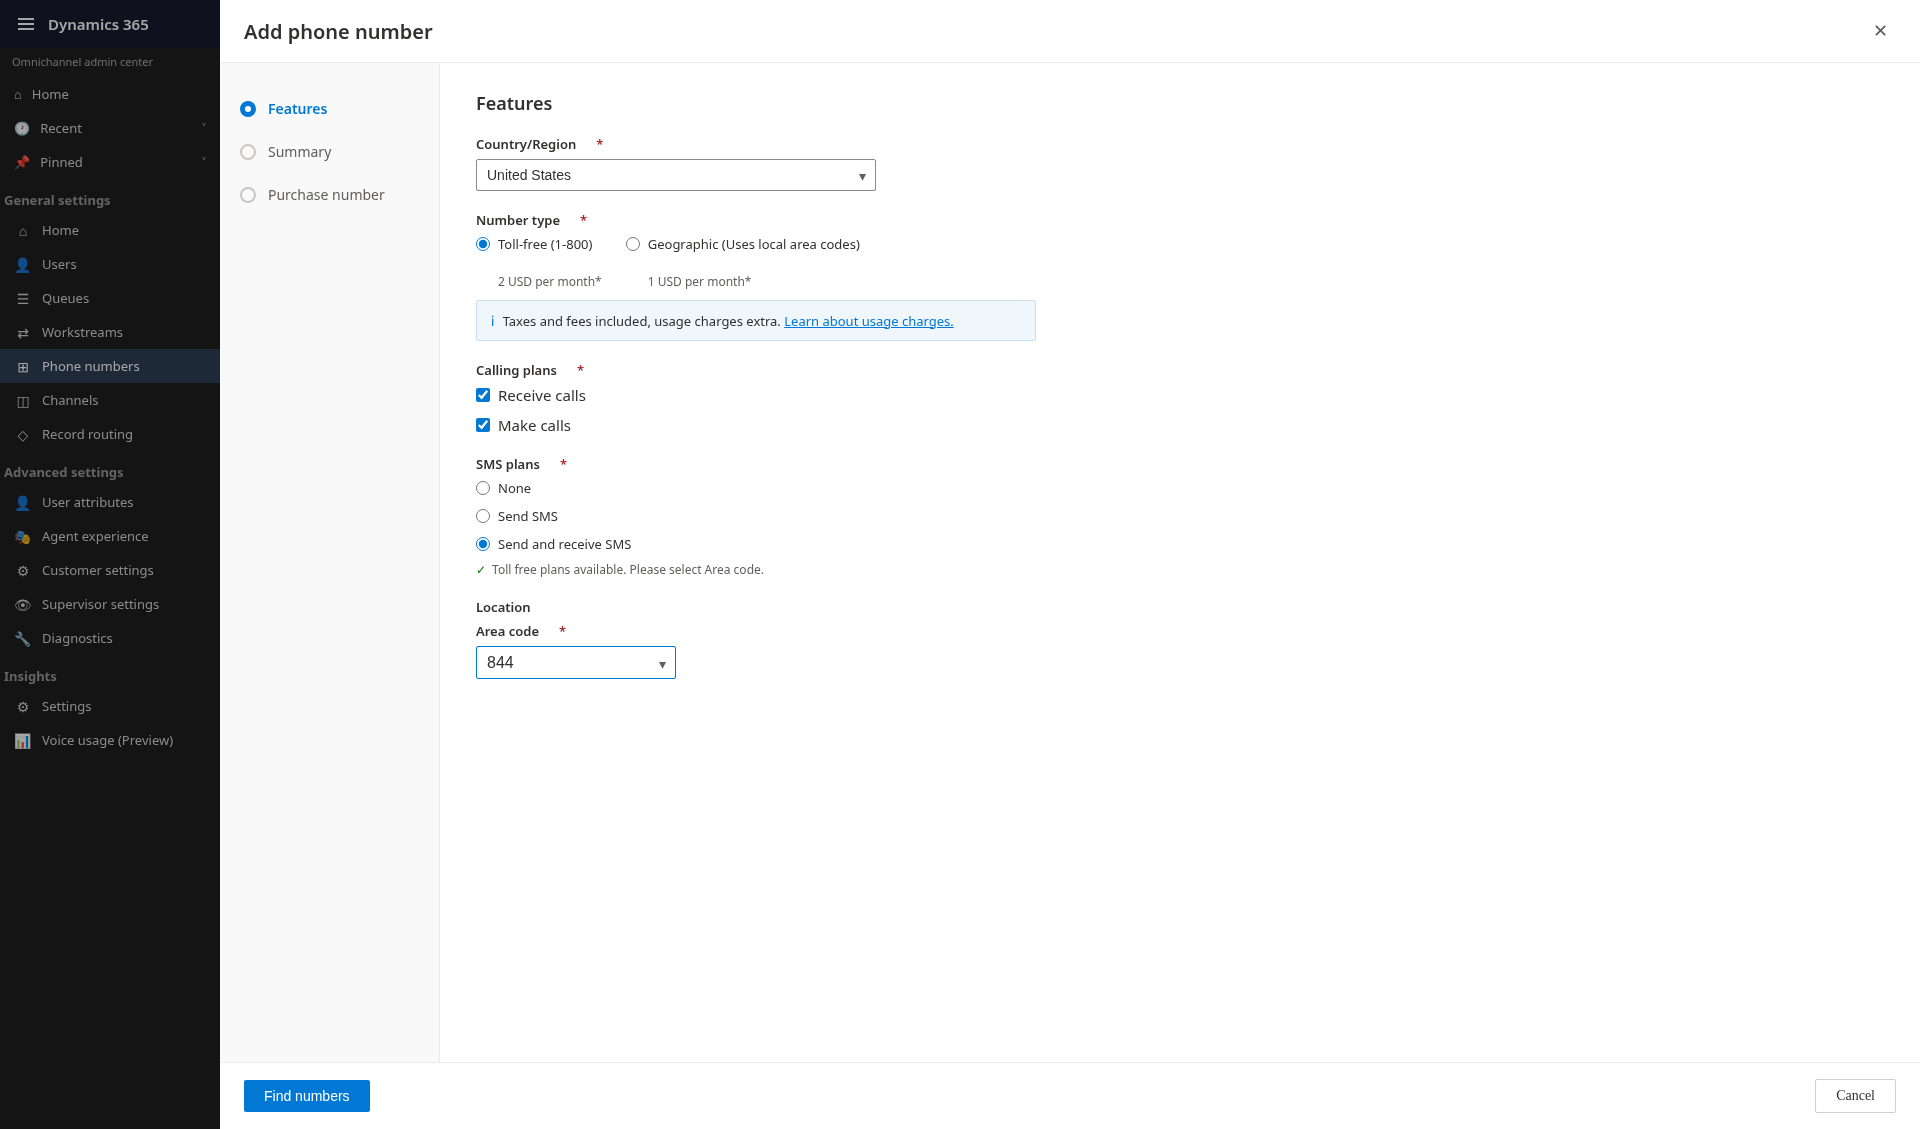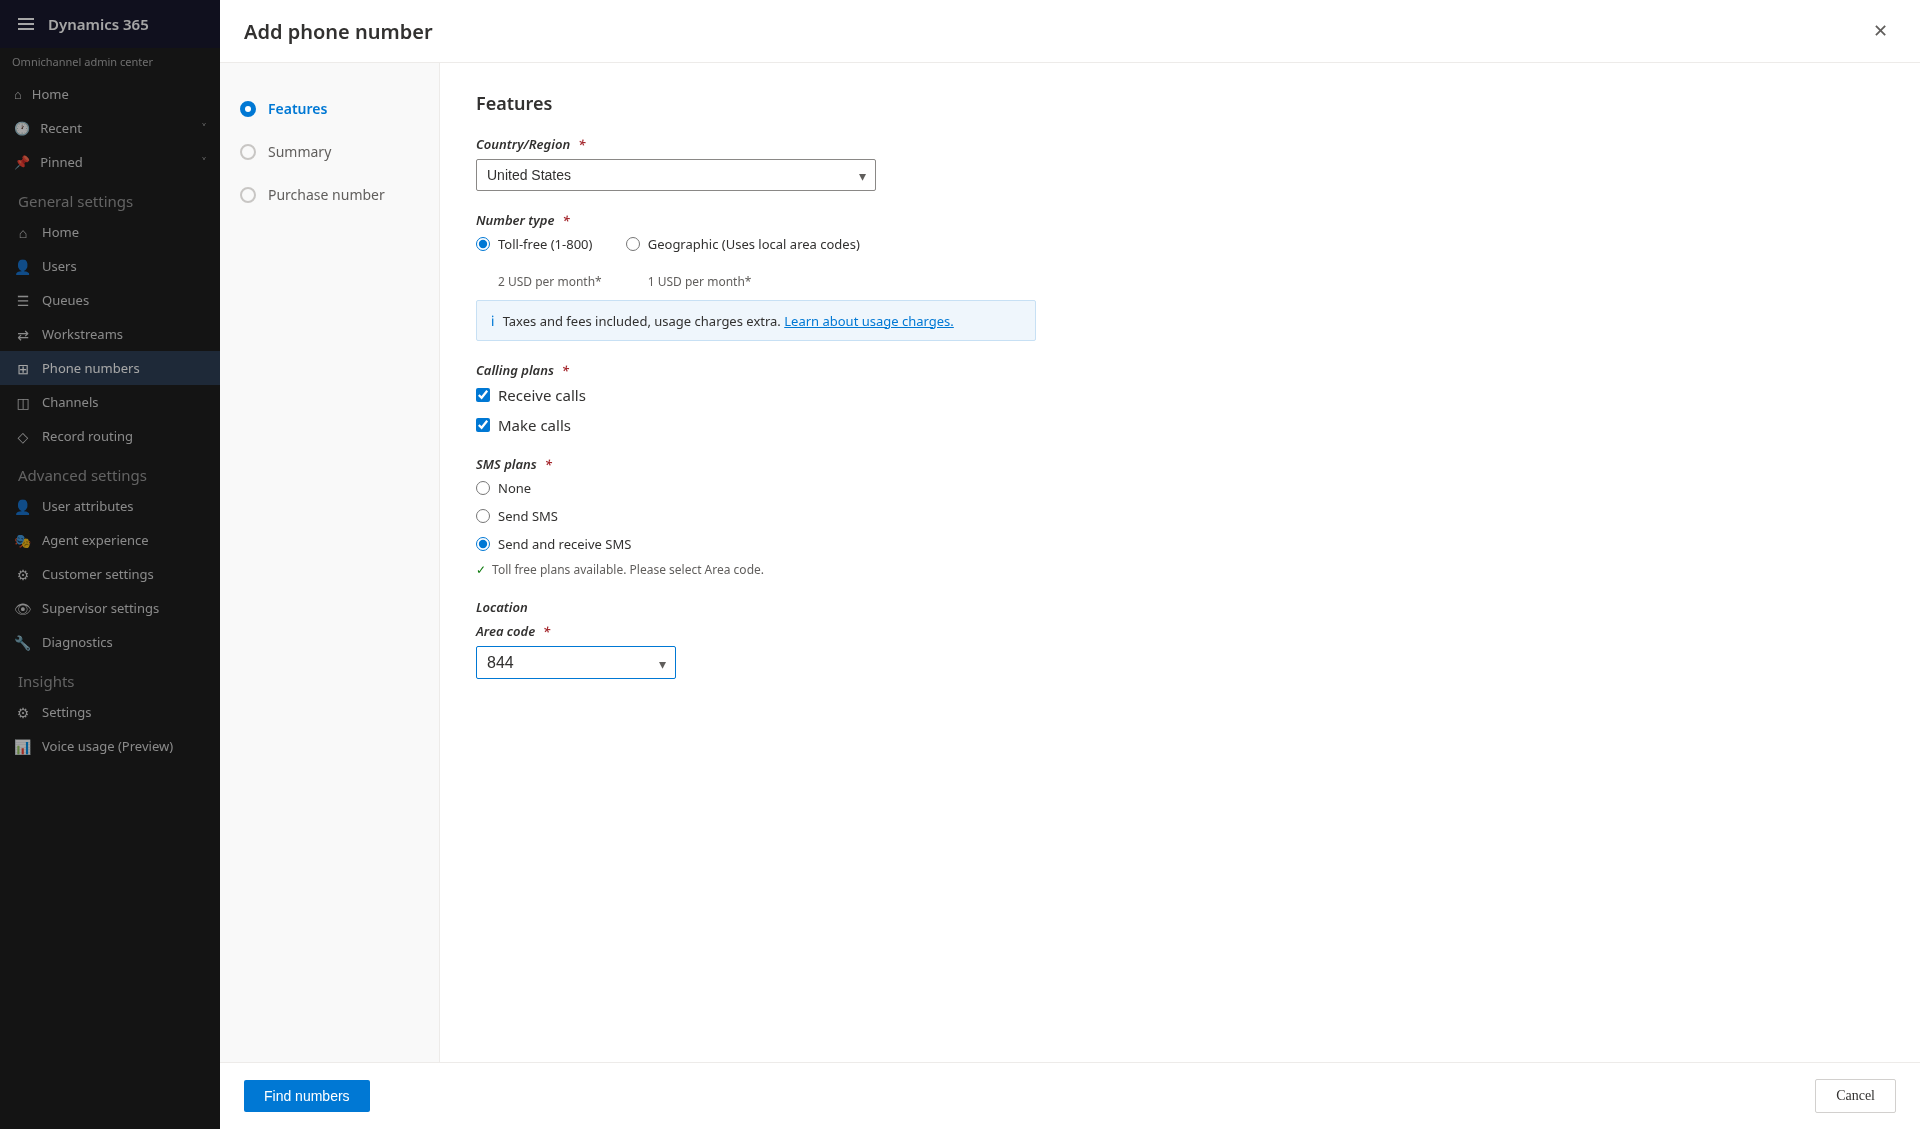--- a/index.html
+++ b/index.html
@@ -57,7 +57,7 @@
     
     .form-section-title { font-size: 18px; font-weight: 600; color: #323130; margin-bottom: 20px; }
     .form-group { margin-bottom: 20px; }
-    .form-label { font-size: 13px; font-weight: 600; color: #323130; margin-bottom: 6px; display: flex; align-items: flex-end; gap: 8px; font-style: italic; }
+    .form-label { font-size: 13px; font-weight: 600; color: #323130; margin-bottom: 6px; display: flex; align-items: flex-end; gap: 20px; }
     .required { color: #a4262c; }
     .form-select { width: 100%; max-width: 400px; padding: 7px 30px 7px 10px; border: 1px solid #8a8886; border-radius: 2px; font-size: 14px; color: #323130; background: #fff; appearance: none; -webkit-appearance: none; cursor: pointer; position: relative; }
     .select-wrapper { position: relative; max-width: 400px; }

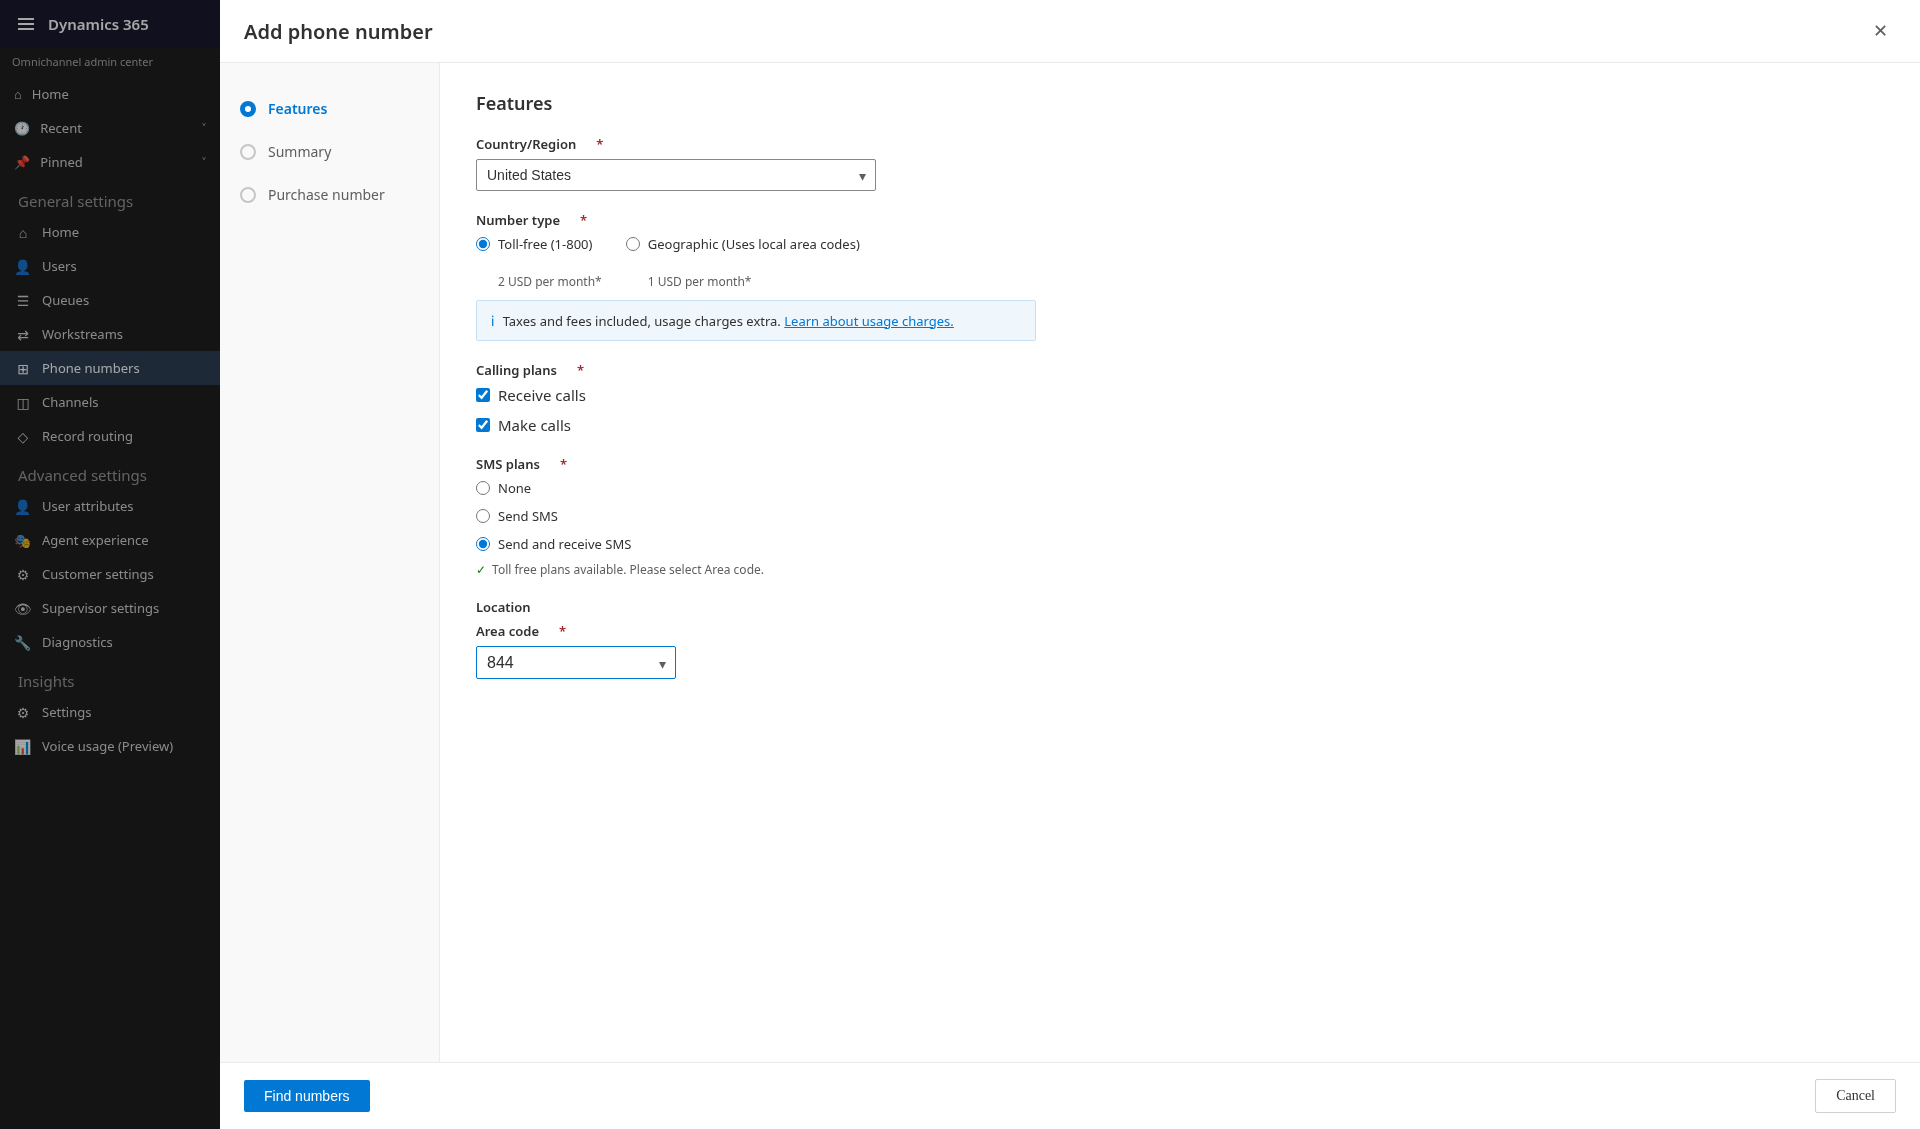--- a/index.html
+++ b/index.html
@@ -14,7 +14,7 @@
     .sidebar-item { display: flex; align-items: center; padding: 8px 14px; color: #d4d4d4; cursor: pointer; gap: 10px; font-size: 13px; }
     .sidebar-item.active { background: #2e4057; color: #fff; }
     .sidebar-item .icon { width: 18px; height: 18px; display: flex; align-items: center; justify-content: center; font-size: 14px; }
-    .sidebar-section-header { padding: 12px 18px 4px; font-size: 15px; color: #999; text-transform: none; font-weight: 400; }
+    .sidebar-section-header { padding: 12px 4px 4px; font-size: 13px; color: #999; text-transform: none; font-weight: 700; }
     .sidebar-item-with-chevron { display: flex; align-items: center; justify-content: space-between; padding: 8px 14px; color: #d4d4d4; cursor: pointer; font-size: 13px; }
     .sidebar-item-with-chevron .left { display: flex; align-items: center; gap: 10px; }
     .hamburger { display: flex; flex-direction: column; gap: 3px; cursor: pointer; padding: 6px; }

